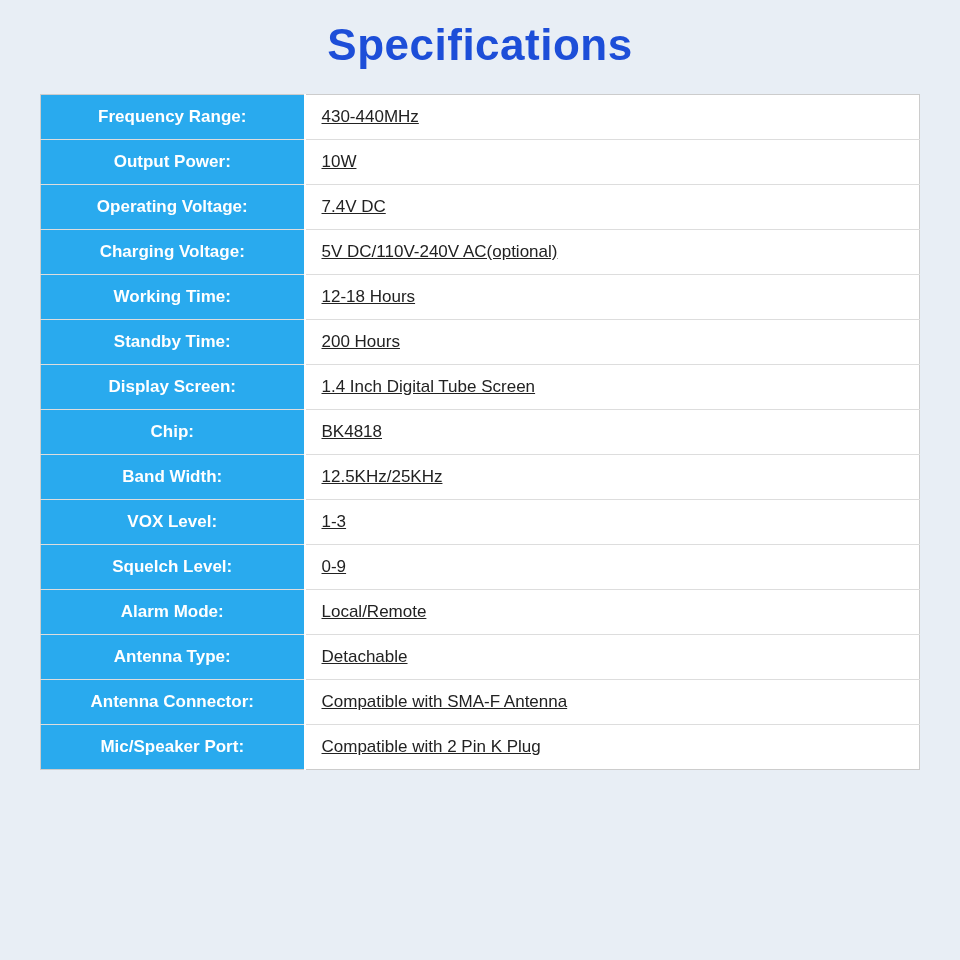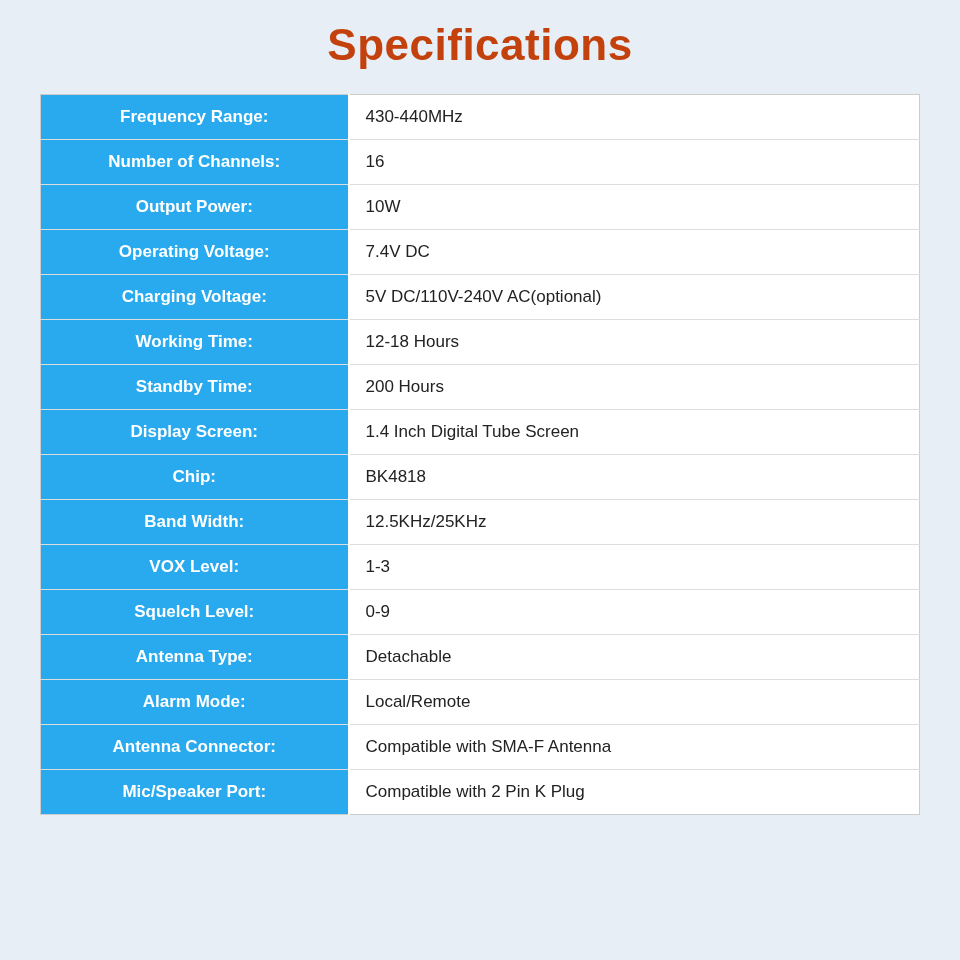--- a/index.html
+++ b/index.html
@@ -22,7 +22,7 @@
     h1 {
       font-size: 44px;
       font-weight: 900;
-      color: #c2410c;
+      color: #1d4ed8;
       text-align: center;
       margin-bottom: 24px;
       letter-spacing: 0.5px;

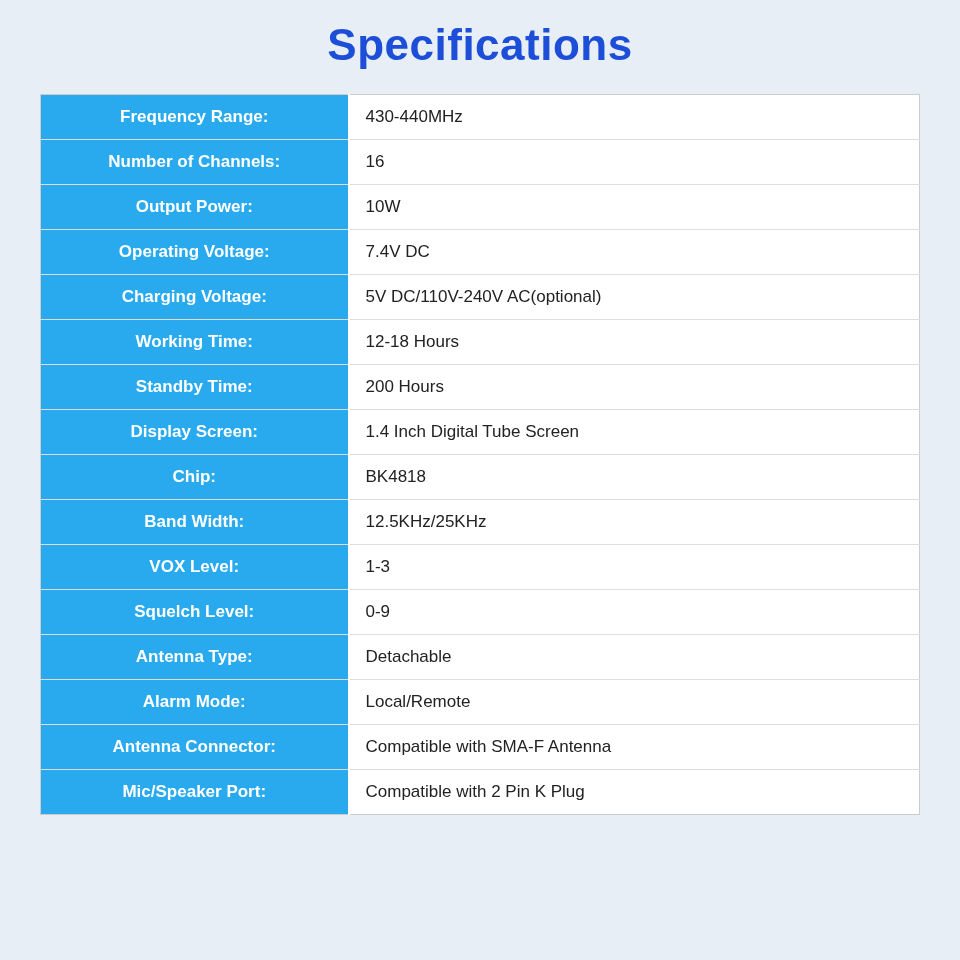--- a/index.html
+++ b/index.html
@@ -53,7 +53,7 @@
       background-color: #29aaee;
       color: white;
       font-weight: 600;
-      width: 308px;
+      width: 264px;
       text-align: center;
       border-right: 2px solid white;
     }

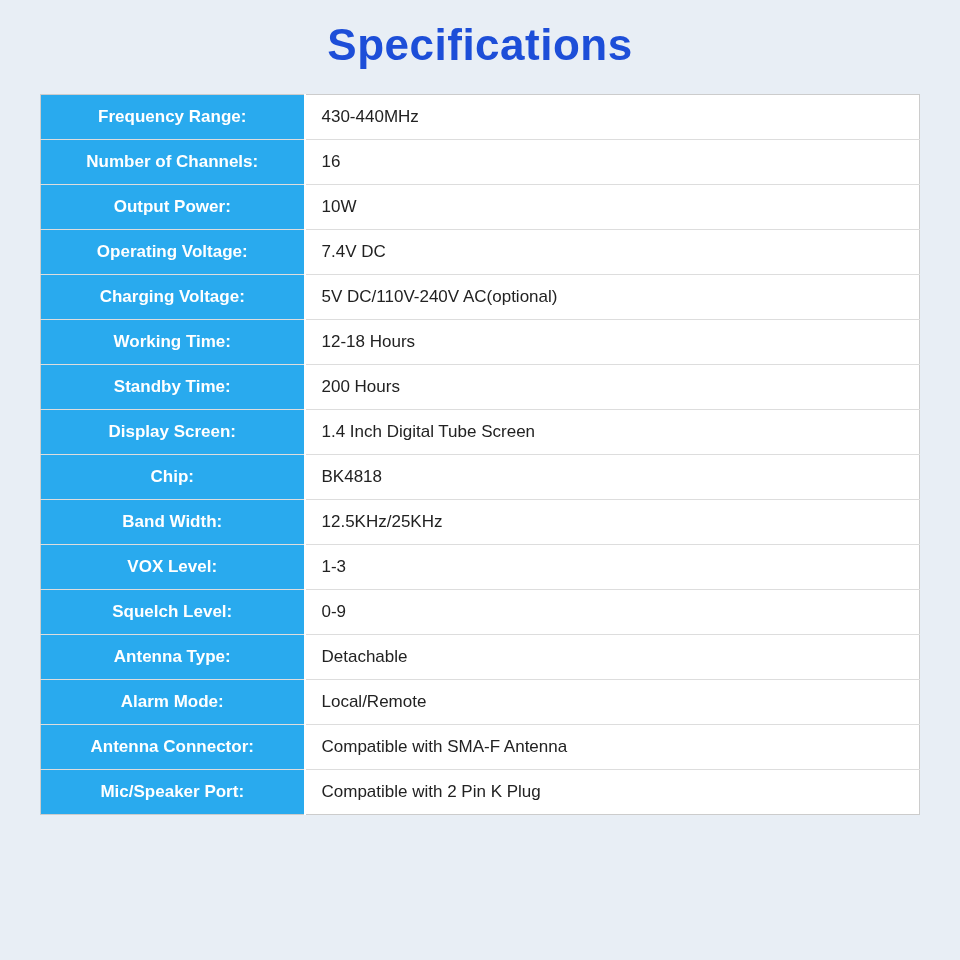--- a/index.html
+++ b/index.html
@@ -62,6 +62,7 @@
       color: #222;
       background-color: white;
       padding-left: 24px;
+      text-decoration: underline;
     }
   </style>
 </head>

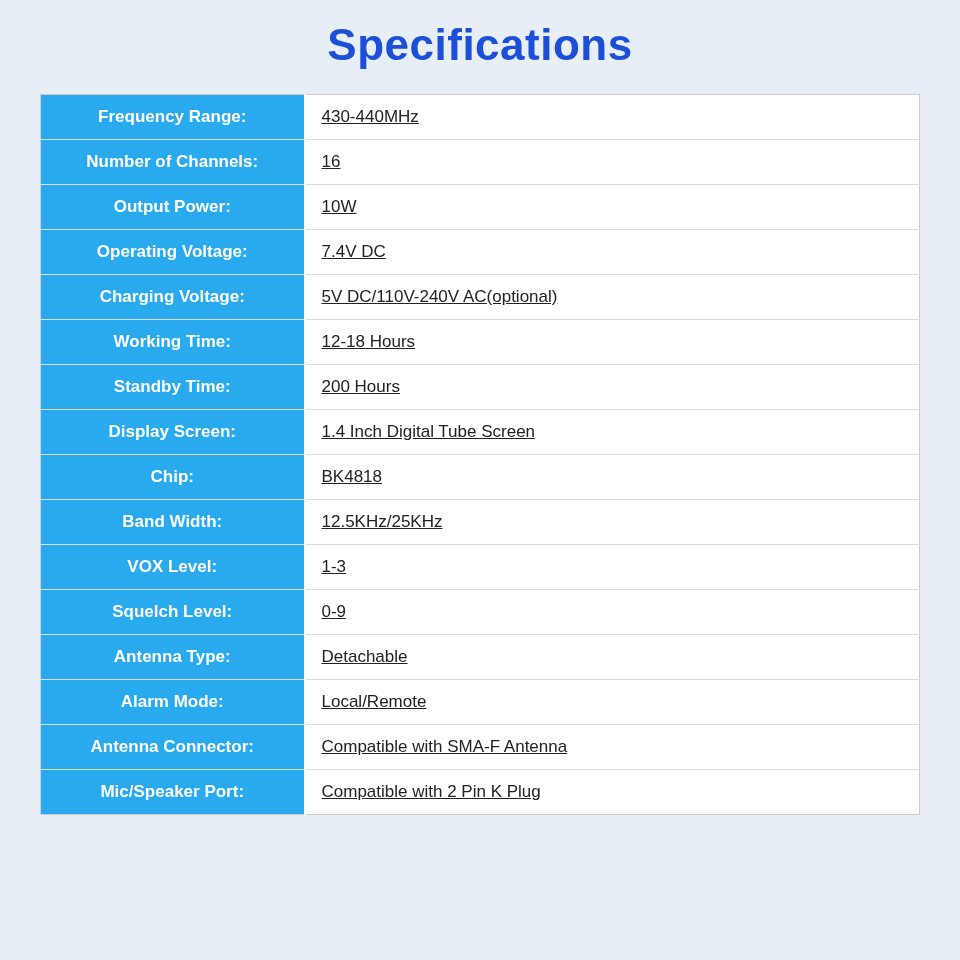--- a/index.html
+++ b/index.html
@@ -77,10 +77,6 @@
         <td class="value-cell">430-440MHz</td>
       </tr>
       <tr>
-        <td class="label-cell">Number of Channels:</td>
-        <td class="value-cell">16</td>
-      </tr>
-      <tr>
         <td class="label-cell">Output Power:</td>
         <td class="value-cell">10W</td>
       </tr>

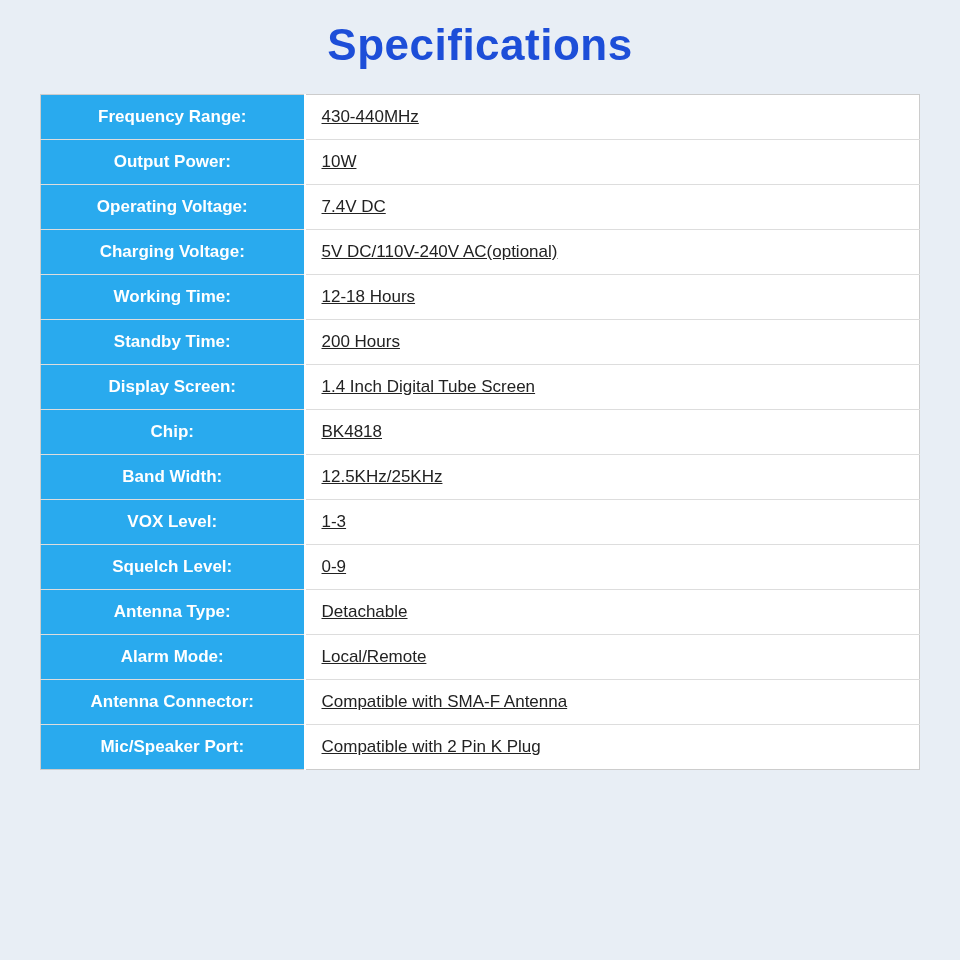--- a/index.html
+++ b/index.html
@@ -117,12 +117,12 @@
         <td class="value-cell">0-9</td>
       </tr>
       <tr>
+        <td class="label-cell">Alarm Mode:</td>
+        <td class="value-cell">Local/Remote</td>
+      </tr>
+      <tr>
         <td class="label-cell">Antenna Type:</td>
         <td class="value-cell">Detachable</td>
-      </tr>
-      <tr>
-        <td class="label-cell">Alarm Mode:</td>
-        <td class="value-cell">Local/Remote</td>
       </tr>
       <tr>
         <td class="label-cell">Antenna Connector:</td>

